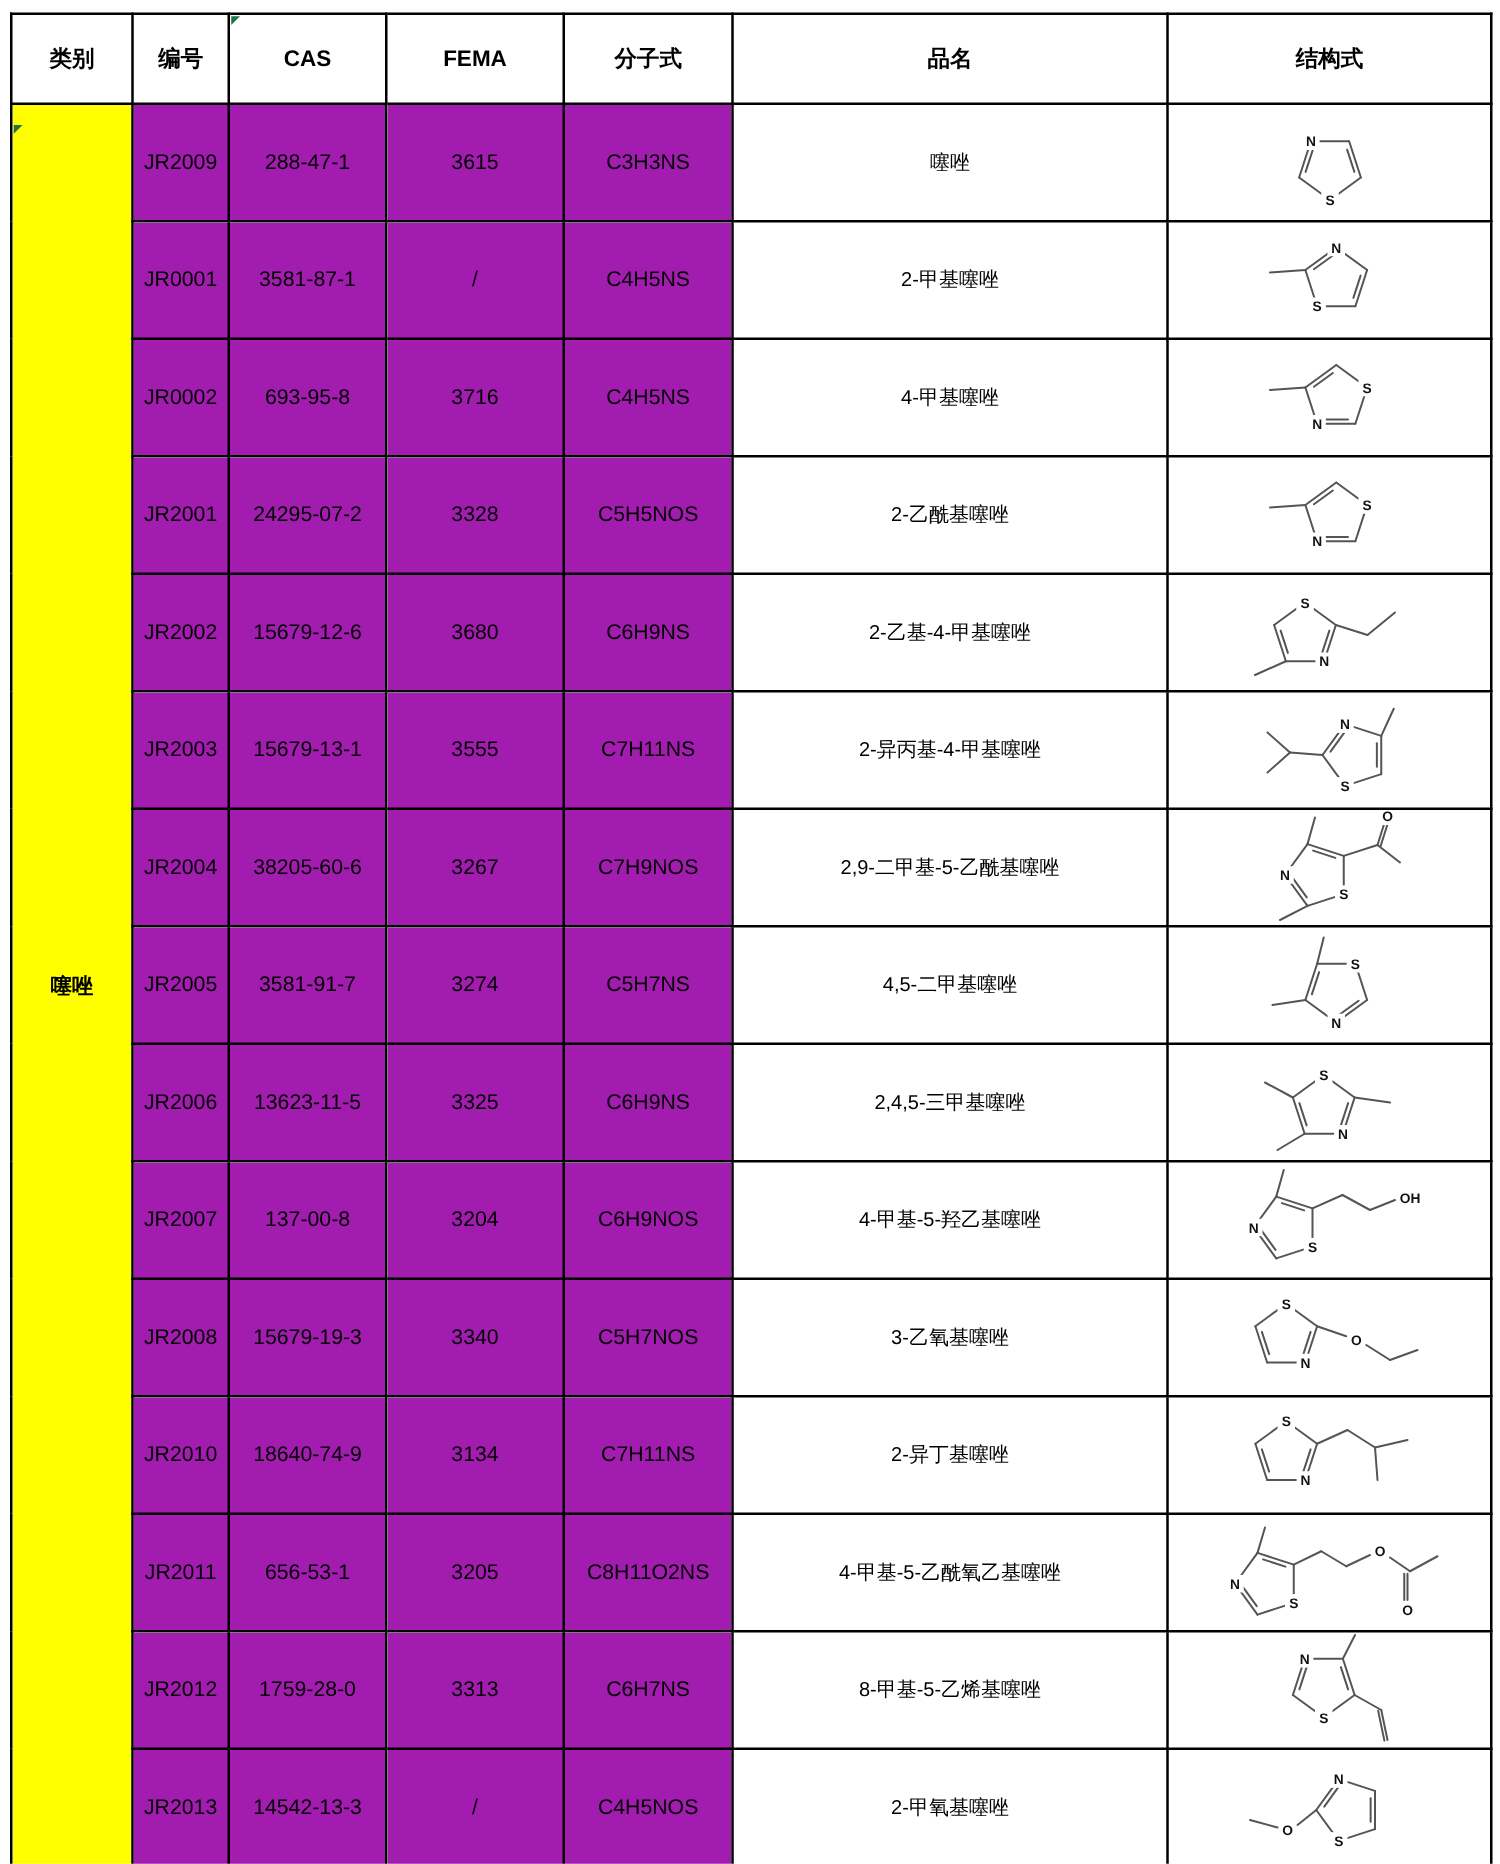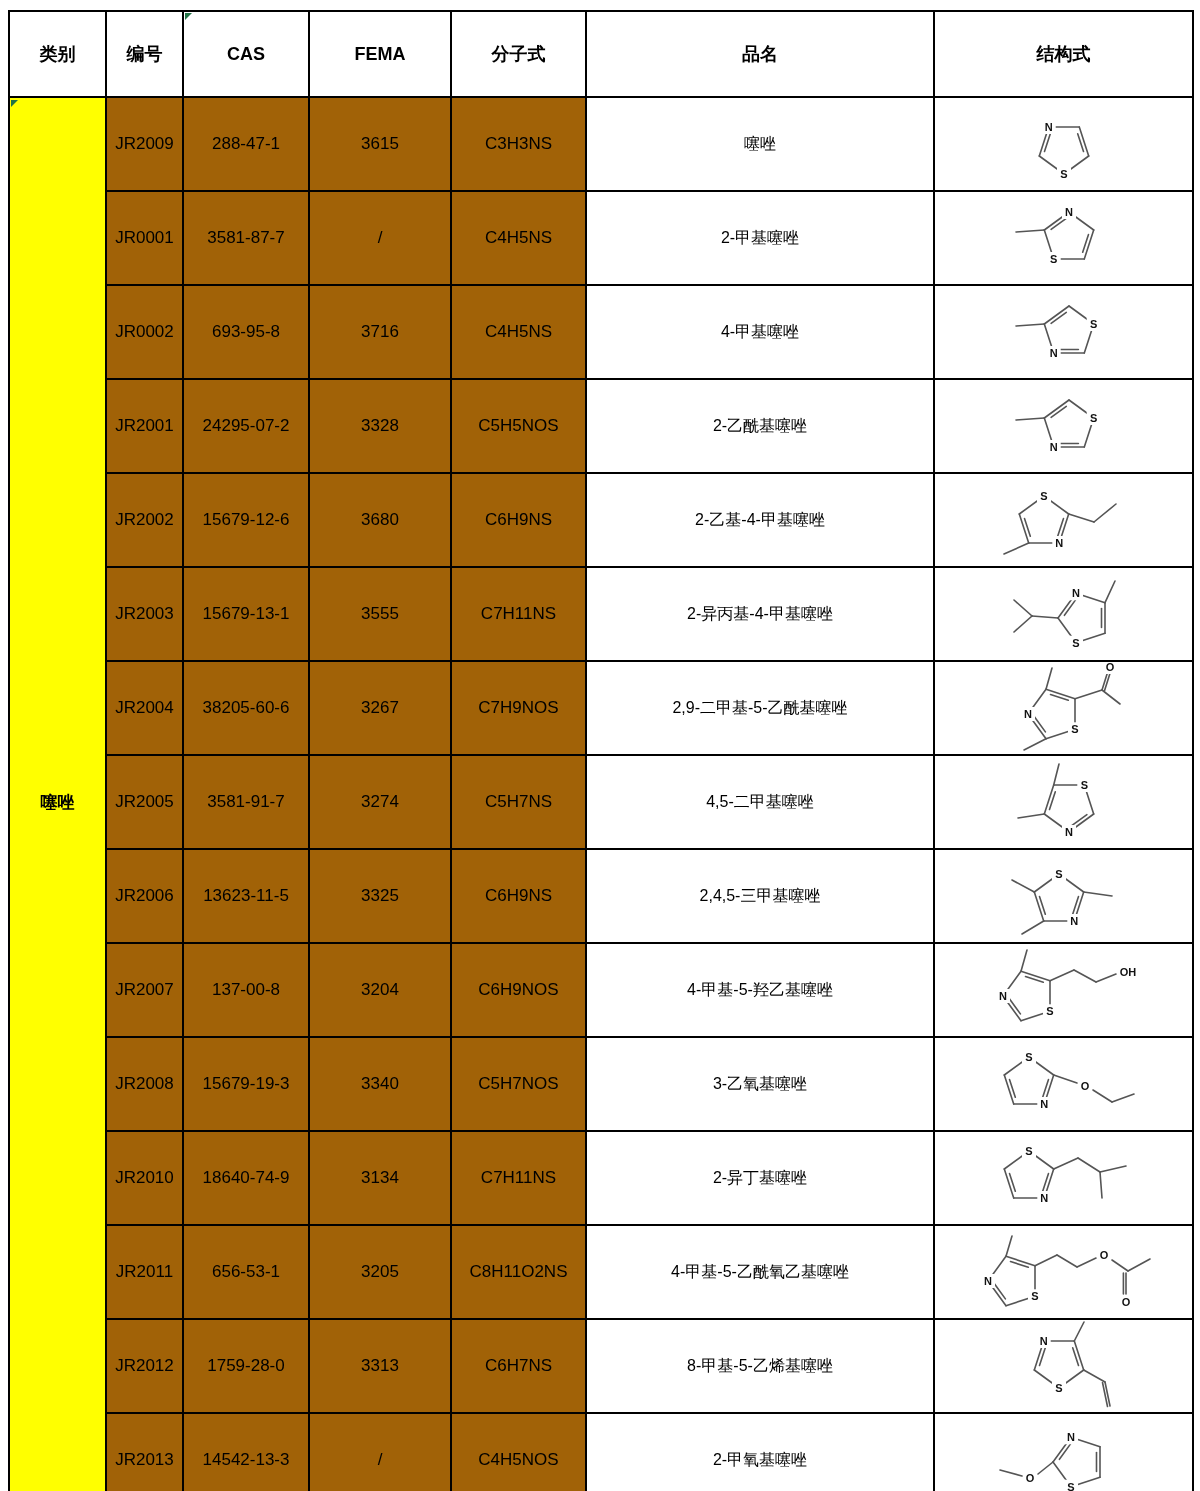--- a/index.html
+++ b/index.html
@@ -9,7 +9,7 @@
         border-collapse:collapse;table-layout:fixed;}
   th,td{border:2px solid #000;text-align:center;vertical-align:middle;
         padding:0;overflow:hidden;}
-  thead tr{height:86px;}
+  thead tr{height:72px;}
   tbody tr{height:91px;}
   th{font-size:18px;font-weight:700;background:#fff;}
   td{font-size:17px;}

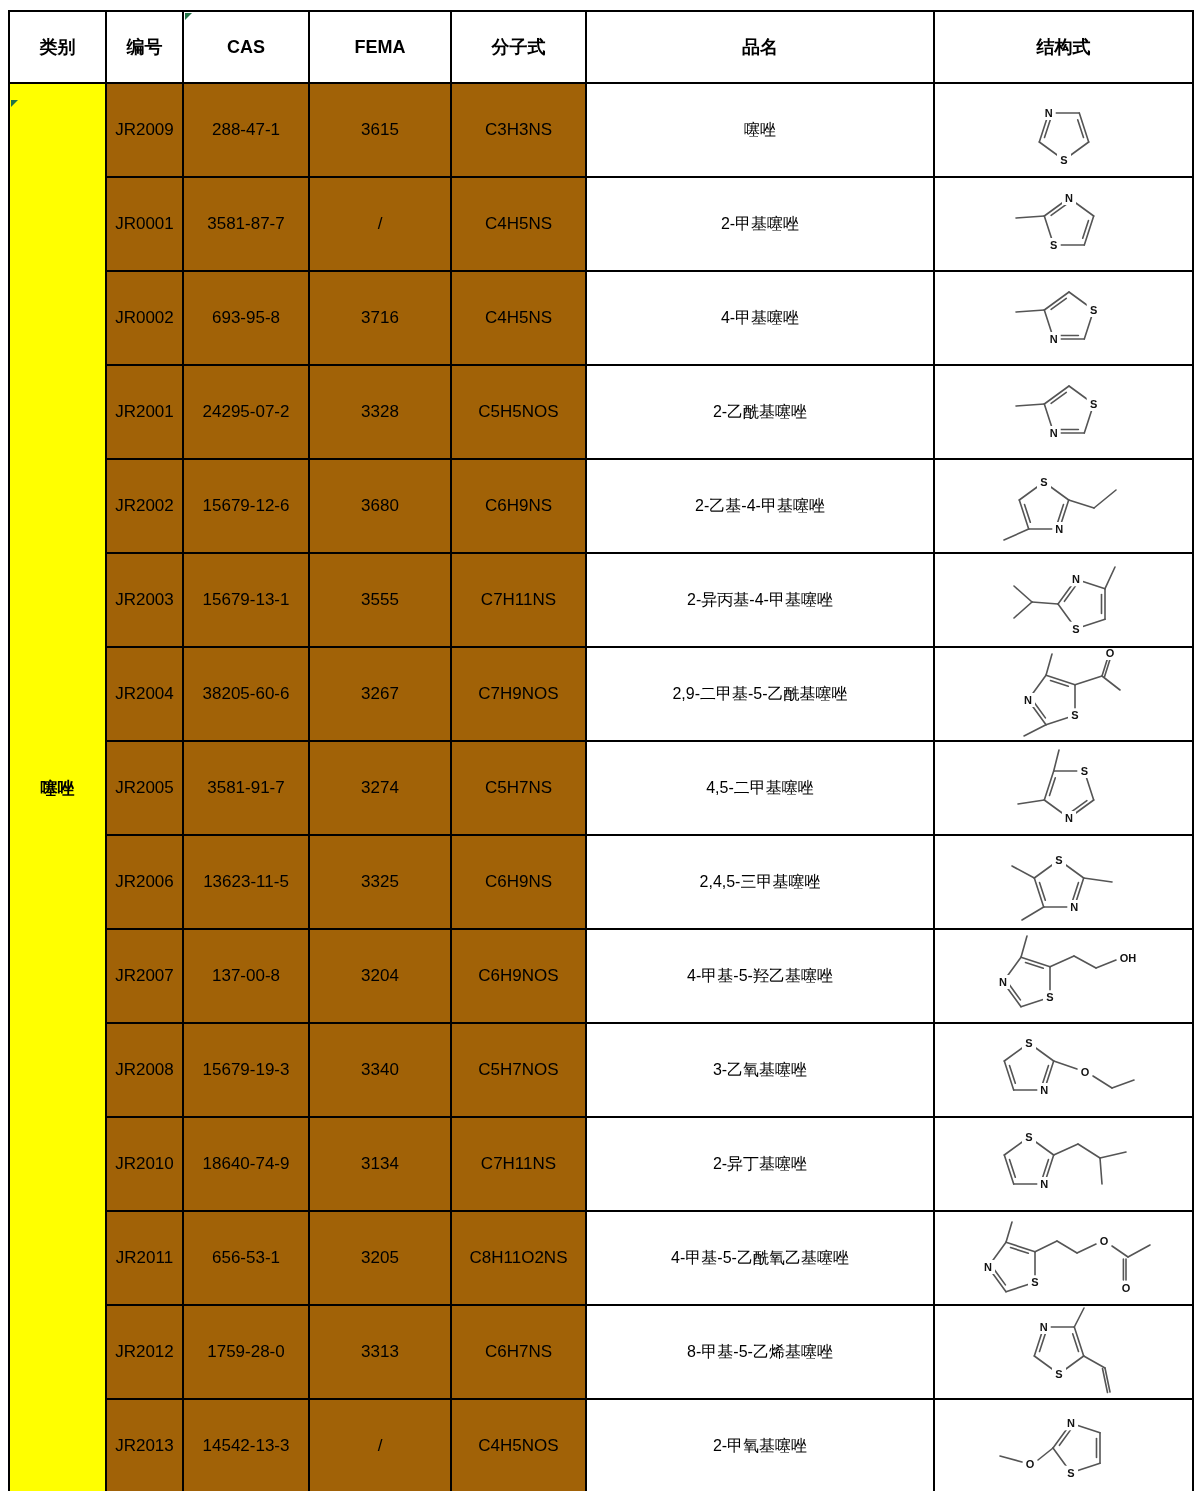--- a/index.html
+++ b/index.html
@@ -13,7 +13,7 @@
   tbody tr{height:91px;}
   th{font-size:18px;font-weight:700;background:#fff;}
   td{font-size:17px;}
-  td.hl{background:#a16207;}
+  td.hl{background:#a21caf;}
   td.cat{background:#ffff00;font-weight:700;font-size:17px;}
   td.name{background:#fff;font-size:16px;}
   td.struct{background:#fff;}

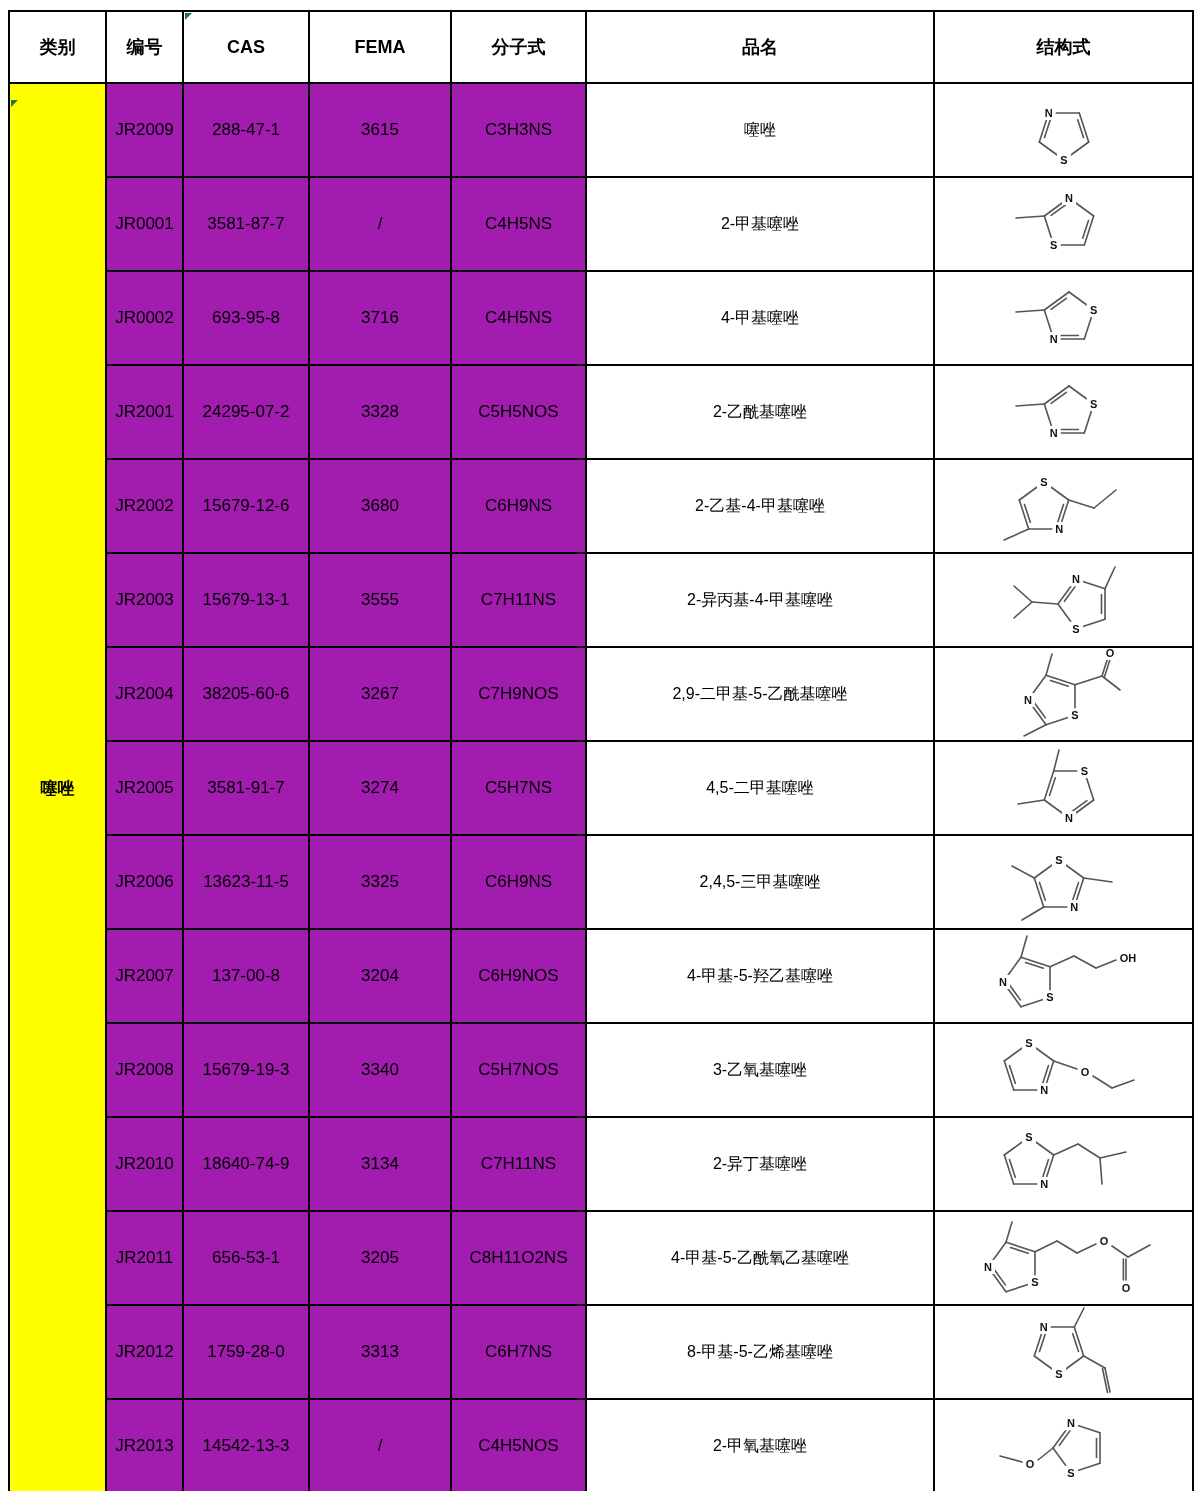--- a/index.html
+++ b/index.html
@@ -80,7 +80,7 @@
         </tr>
         <tr>
           <td class="hl">JR0001</td>
-          <td class="hl">3581-87-7</td>
+          <td class="hl">3581-87-1</td>
           <td class="hl">/</td>
           <td class="hl">C4H5NS</td>
           <td class="name">2-甲基噻唑</td>

